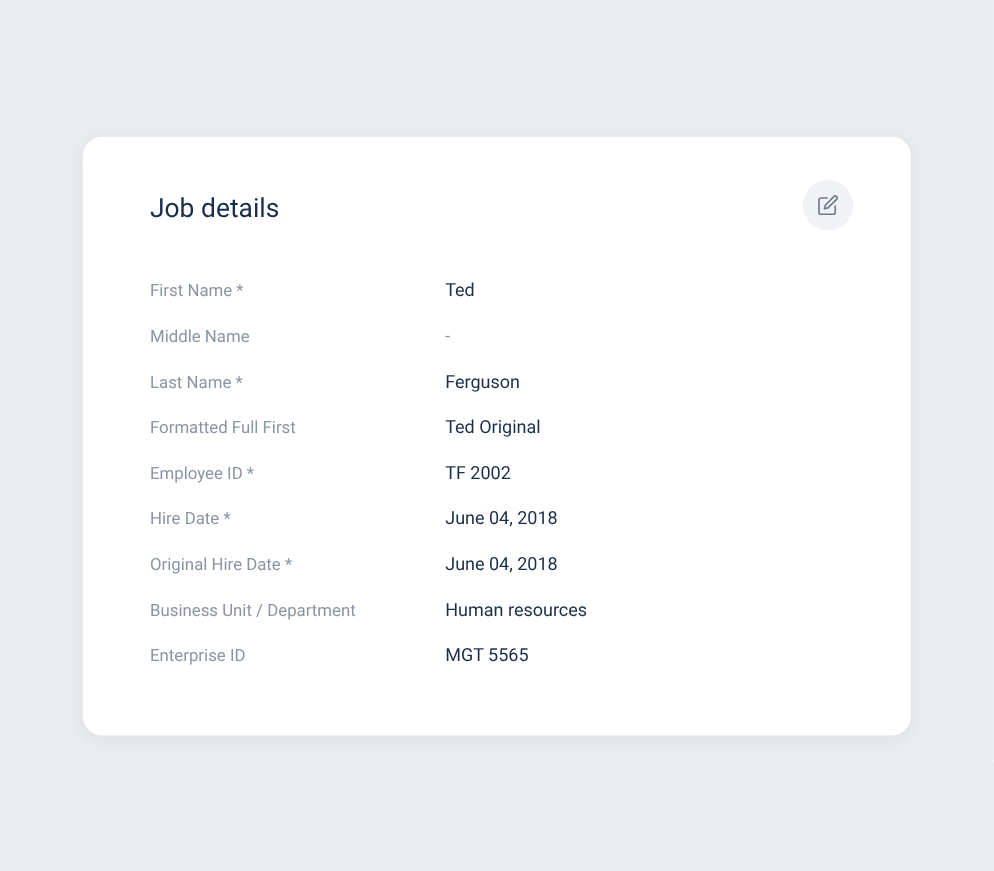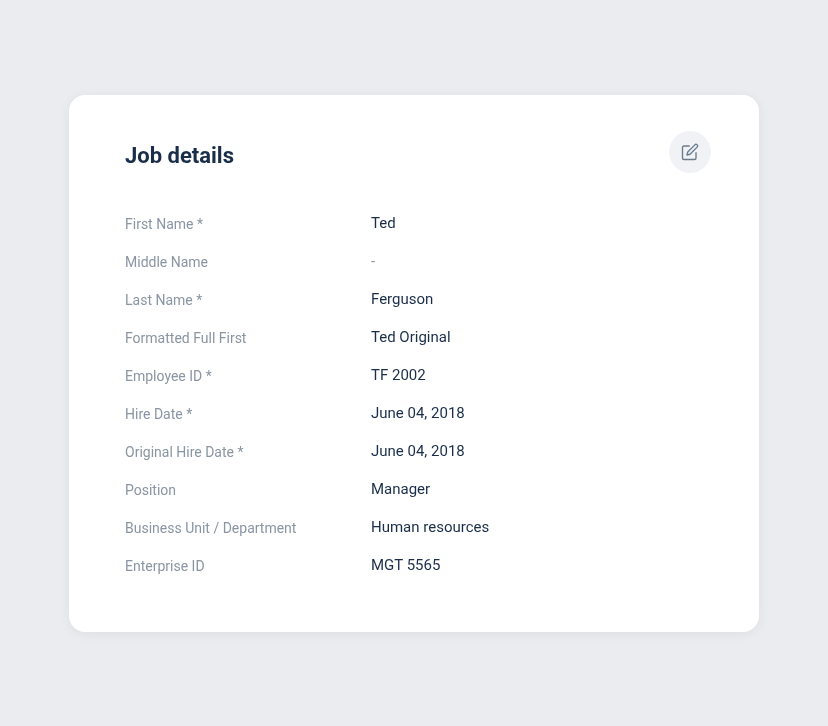--- a/index.html
+++ b/index.html
@@ -29,7 +29,7 @@
 
     .card-title {
       font-size: 22px;
-      font-weight: 700;
+      font-weight: 400;
       color: #1a2e4a;
       margin-bottom: 36px;
     }

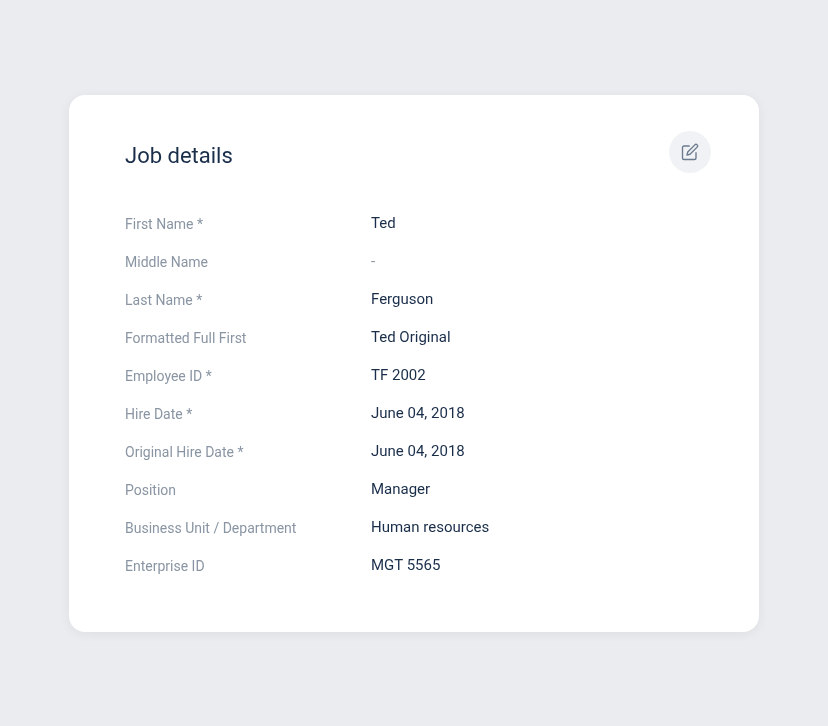--- a/index.html
+++ b/index.html
@@ -127,10 +127,6 @@
         <span class="field-value">June 04, 2018</span>
       </div>
       <div class="field-row">
-        <span class="field-label">Position</span>
-        <span class="field-value">Manager</span>
-      </div>
-      <div class="field-row">
         <span class="field-label">Business Unit / Department</span>
         <span class="field-value">Human resources</span>
       </div>

